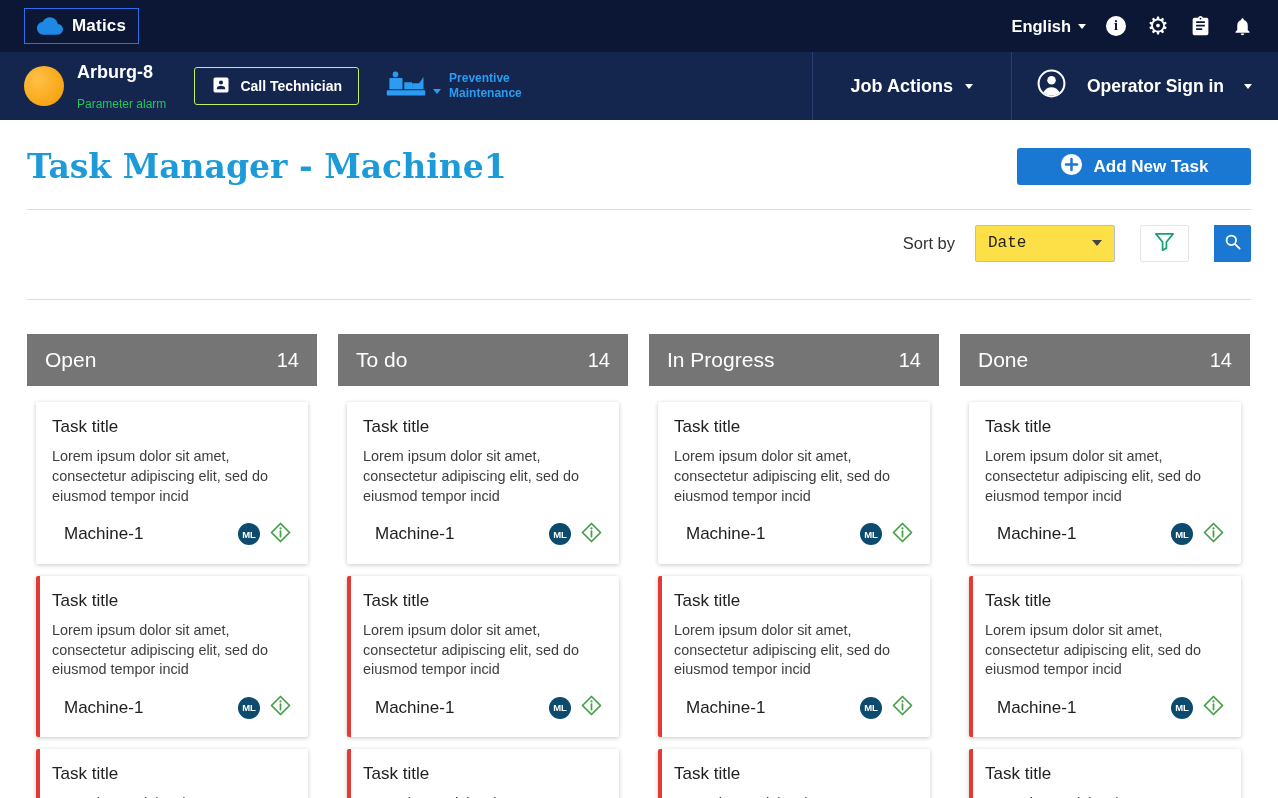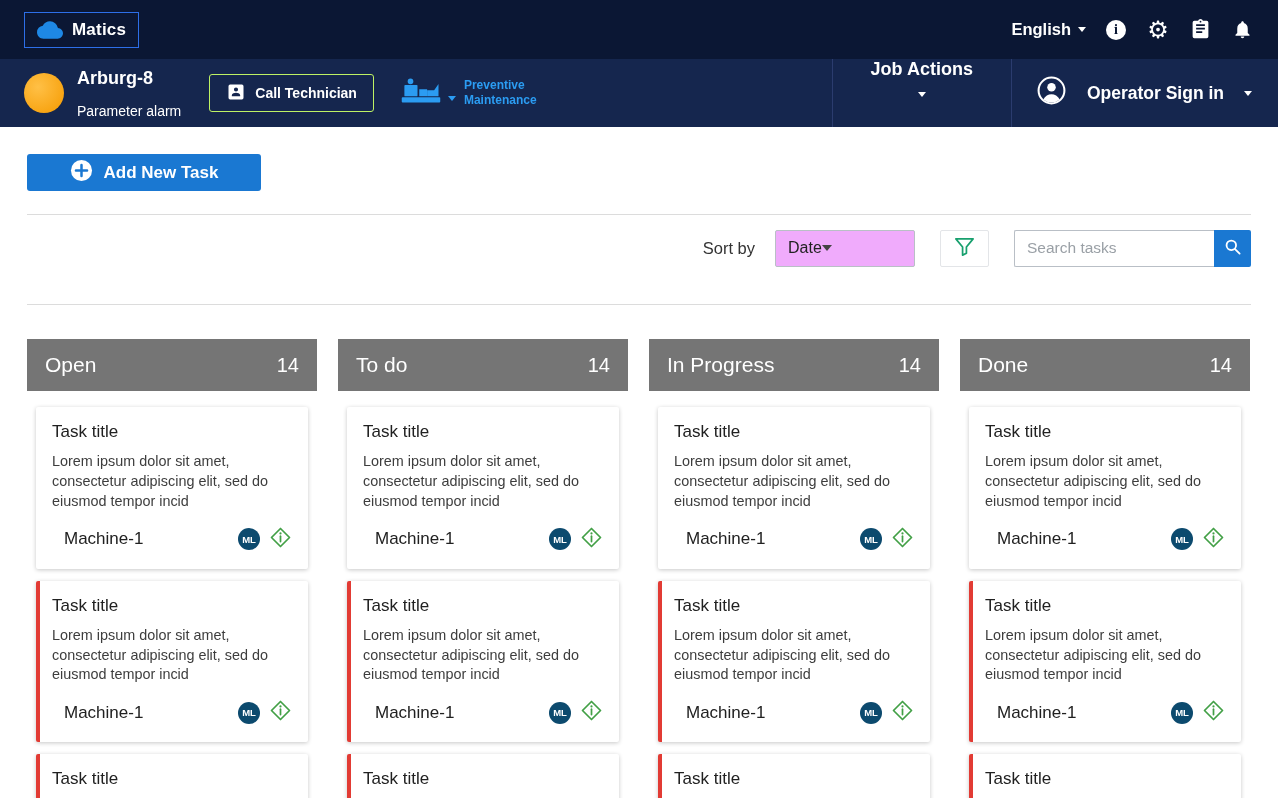--- a/index.html
+++ b/index.html
@@ -7,7 +7,7 @@
   body { font-family:"Liberation Sans", sans-serif; background:#ffffff; }
 
   
-  .topbar { height:59px; background:#0b1734; display:flex; align-items:center; padding:0 24px; }
+  .topbar { height:52px; background:#0b1734; display:flex; align-items:center; padding:0 24px; }
   .logo-box { height:36px; display:flex; align-items:center; gap:9px; padding:0 12px;
               border:1px solid #2d6fe8; cursor:pointer; }
   .logo-box svg { display:block; }

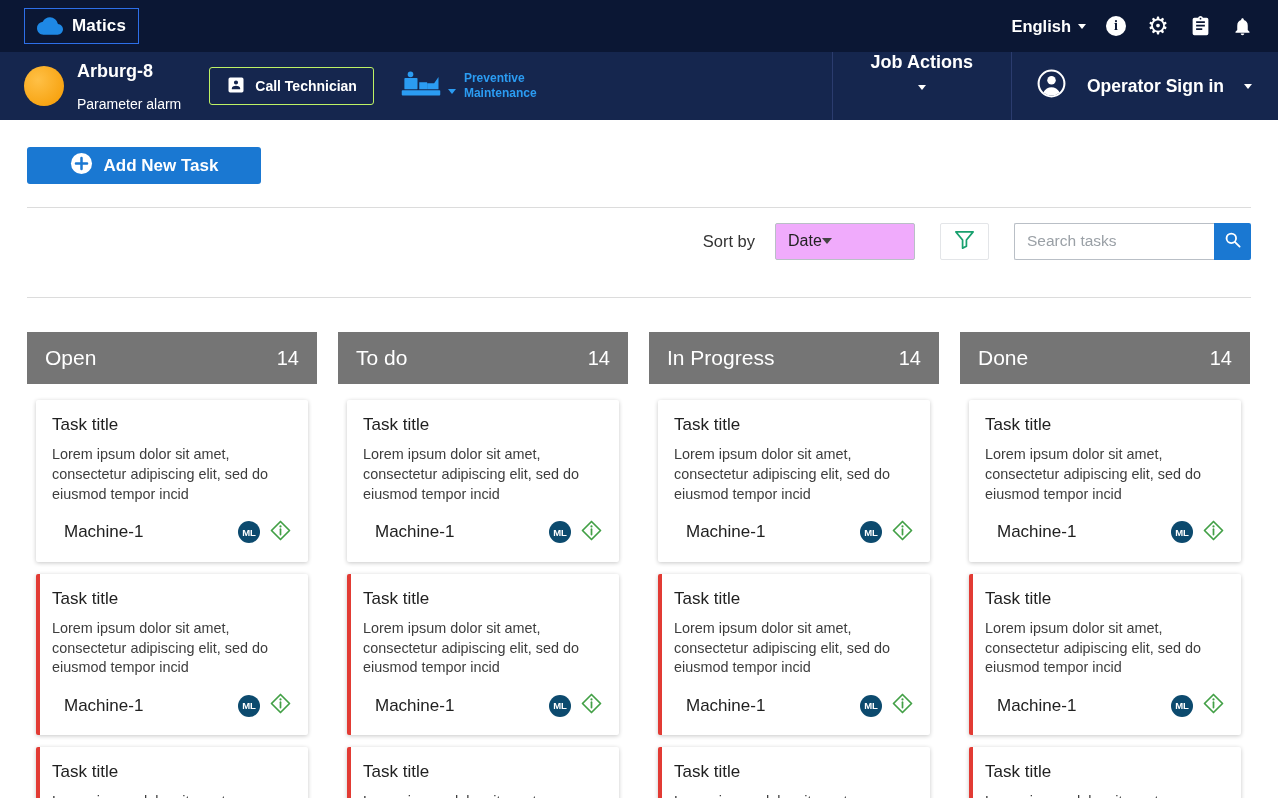--- a/index.html
+++ b/index.html
@@ -40,7 +40,7 @@
   .mb-right { margin-left:auto; display:flex; align-items:stretch; }
   .job-actions { display:flex; align-items:center; gap:12px; padding:0 38px;
                  border-left:1px solid #2b3c6e; border-right:1px solid #2b3c6e;
-                 color:#fff; font-size:18px; font-weight:600; cursor:pointer;flex-direction:column; }
+                 color:#fff; font-size:18px; font-weight:600; cursor:pointer; }
   .operator { display:flex; align-items:center; gap:20px; padding:0 26px 0 24px;
               color:#fff; font-size:17.5px; font-weight:600; cursor:pointer; }
 

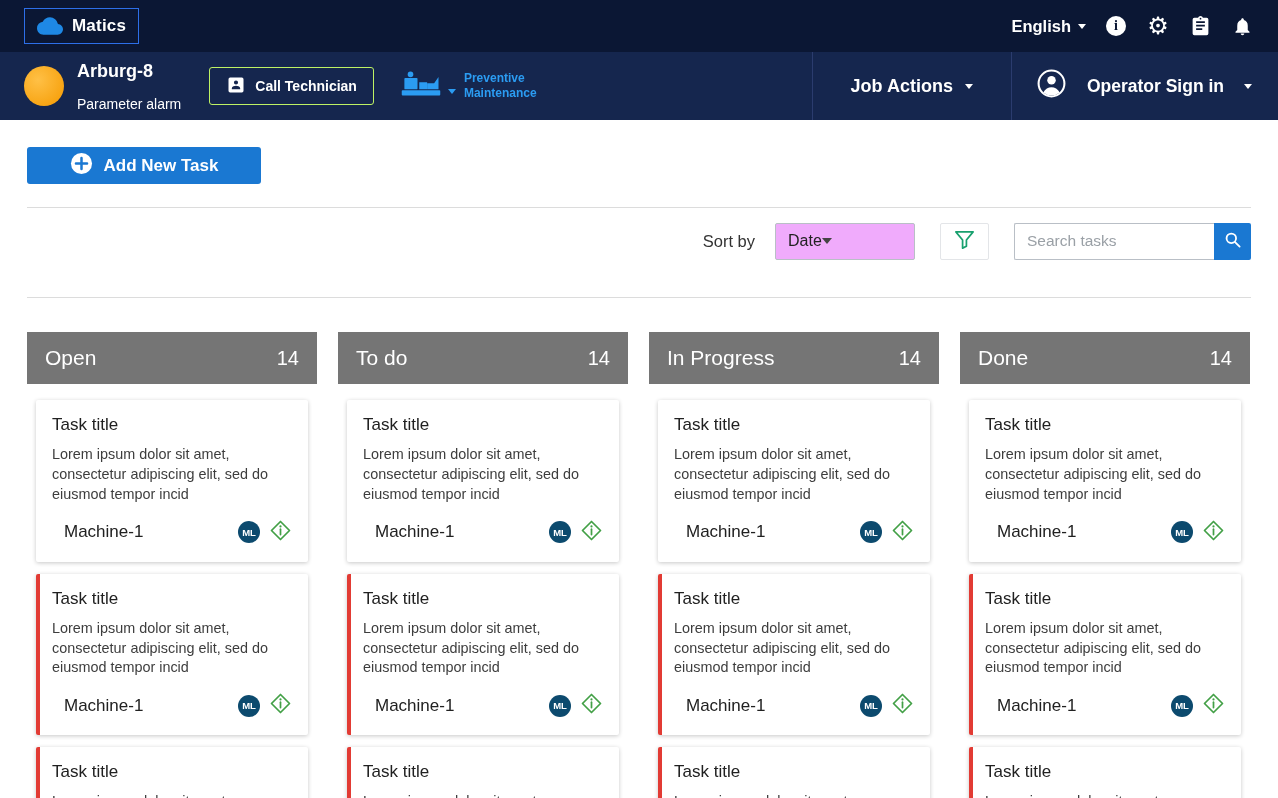--- a/index.html
+++ b/index.html
@@ -30,7 +30,7 @@
   .machine-avatar { width:40px; height:40px; border-radius:50%;
                     background:radial-gradient(circle at 35% 35%, #ffc046, #f59a00); margin-right:13px; }
   .machine-id .name { color:#fff; font-size:18px; font-weight:700; }
-  .machine-id .status { color:#ffffff; font-size:14px; margin-top:14px; }
+  .machine-id .status { color:#22c55e; font-size:12px; margin-top:14px; }
   .call-btn { margin-left:28px; height:38px; display:flex; align-items:center; gap:9px; padding:0 16px;
               background:transparent; border:1px solid #bef264; border-radius:3px; color:#fff;
               font-size:14px; font-weight:600; cursor:pointer; font-family:inherit; }

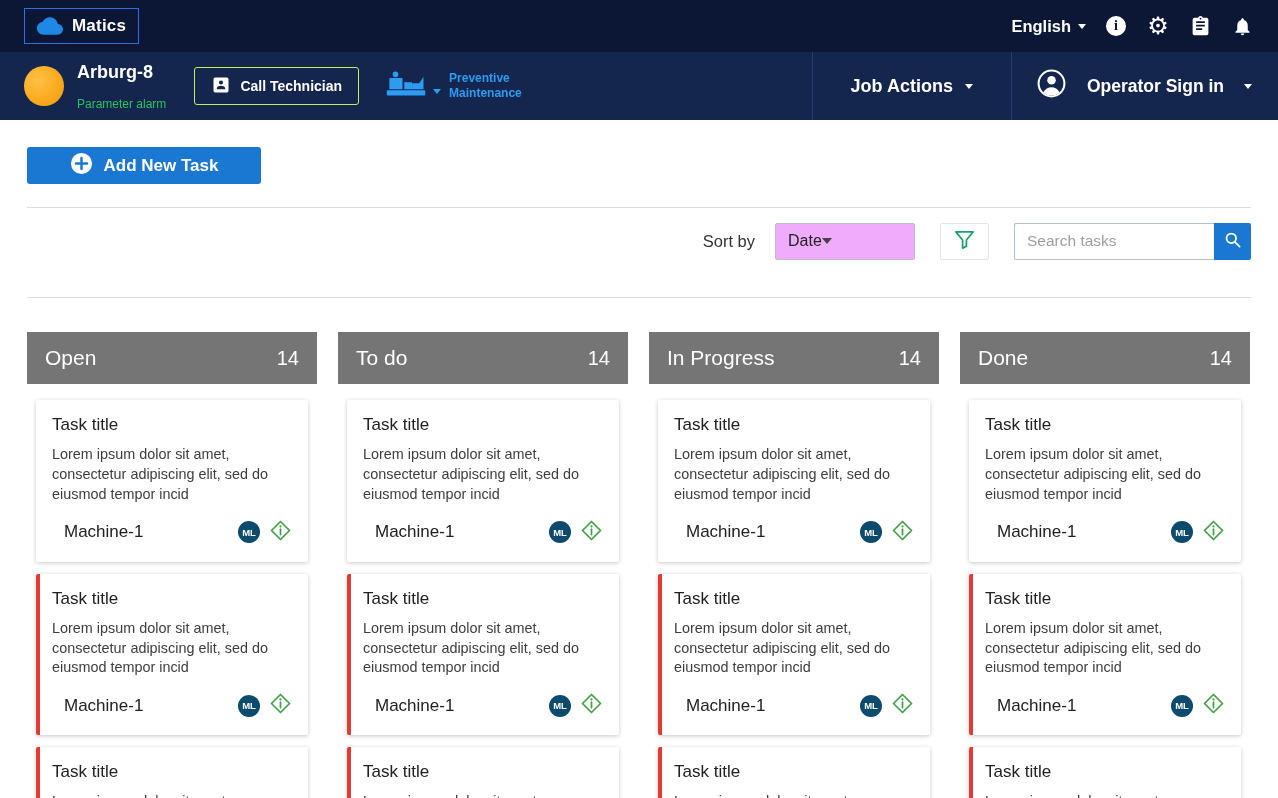--- a/index.html
+++ b/index.html
@@ -176,6 +176,7 @@
 
 <div class="main">
   <div class="title-row">
+    <h1 class="page-title">Task Manager - Machine1</h1>
     <button class="add-btn">
       <span>
         <svg width="23" height="23" viewBox="0 0 24 24">

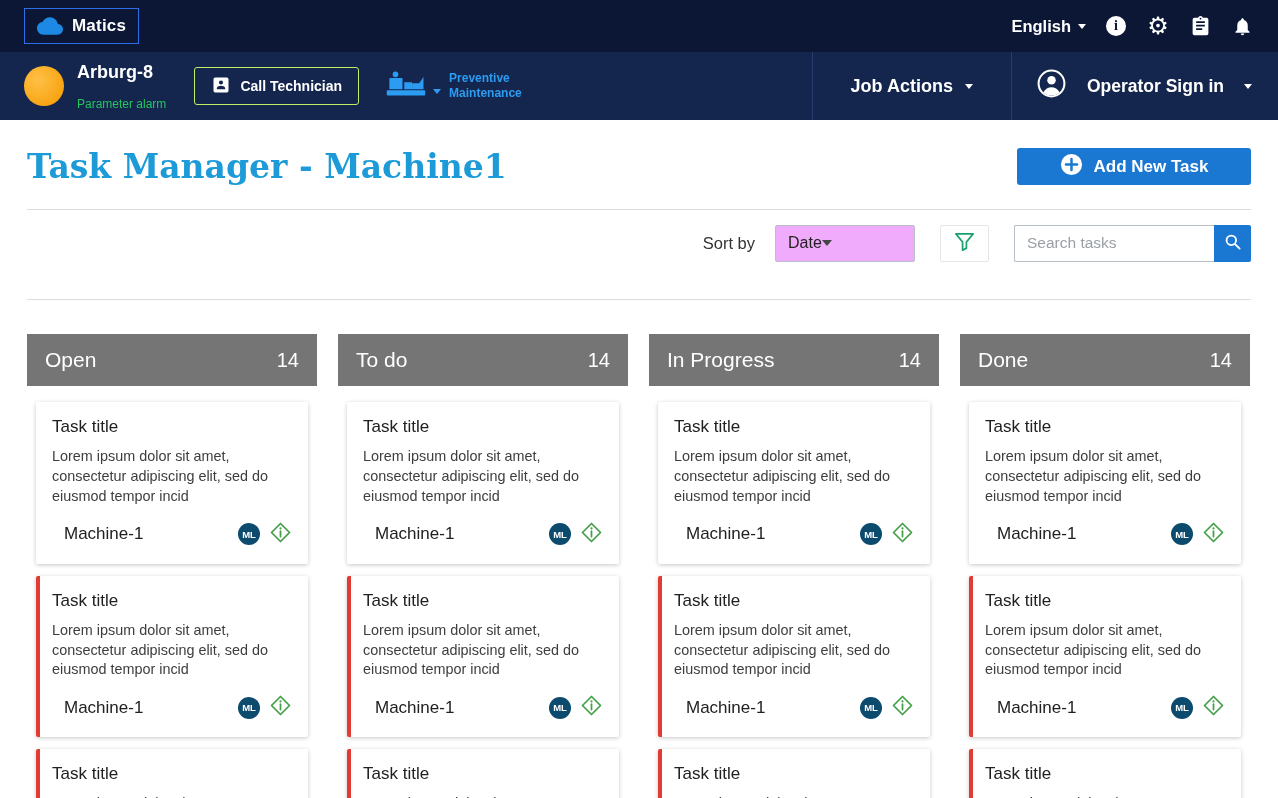--- a/index.html
+++ b/index.html
@@ -57,8 +57,8 @@
   .controls { height:66px; display:flex; align-items:center; justify-content:flex-end; }
   .sort-label { font-size:16.5px; color:#333; }
   .select-box { margin-left:20px; width:140px; height:37px; border:1px solid #b9bfc6; border-radius:2px;
-                display:flex; align-items:center; justify-content:flex-start; padding:0 12px;
-                background:#f0abfc; cursor:pointer; }
+                display:flex; align-items:center; justify-content:space-between; padding:0 12px;
+                background:#fde047; cursor:pointer;font-family:Liberation Mono, monospace; }
   .select-box .value { font-size:16px; color:#222; }
   .select-box .caret { color:#444; }
   .filter-btn { margin-left:25px; width:49px; height:37px; background:#fff; border:1px solid #e3e5e8;

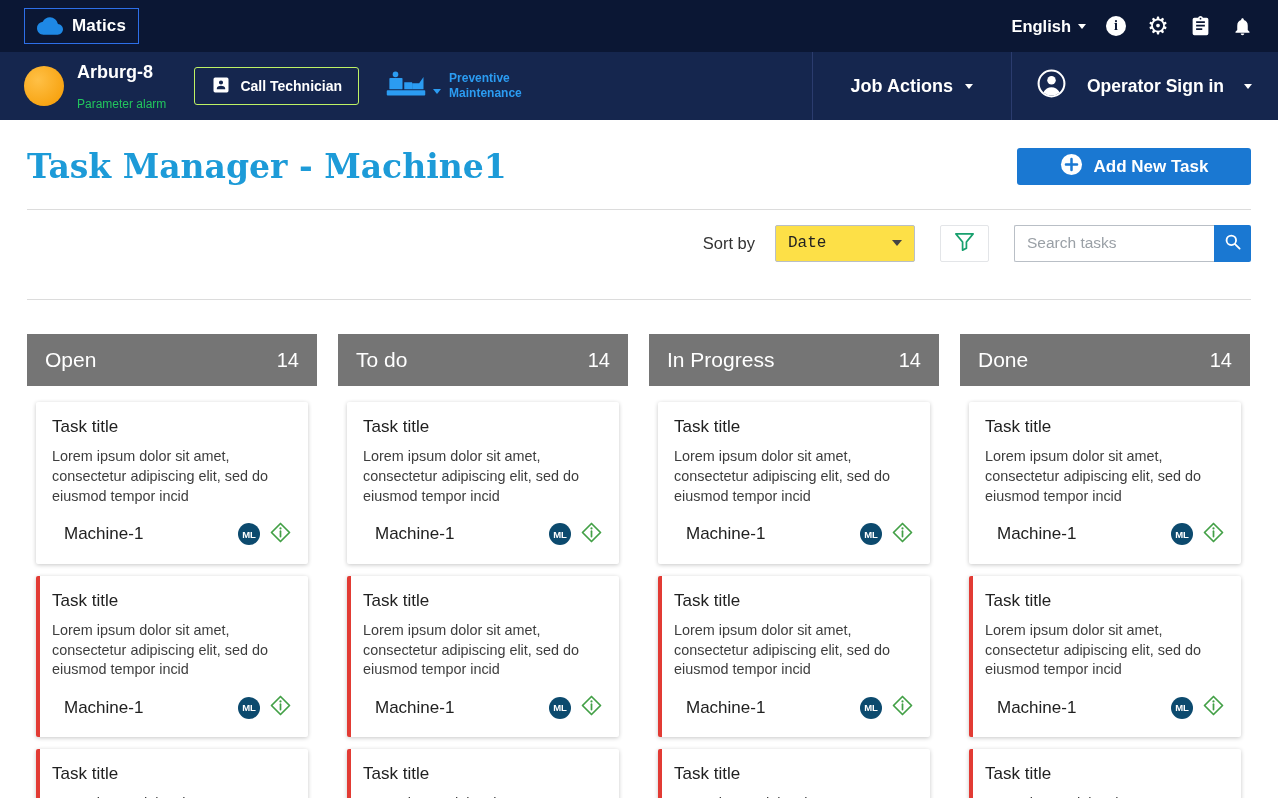--- a/index.html
+++ b/index.html
@@ -204,7 +204,6 @@
       </span>
     </div>
     <div class="search-group">
-      <input class="search-input" type="text" placeholder="Search tasks" style="">
       <button class="search-btn">
         <span>
           <svg viewBox="0 0 24 24" width="19" height="19" fill="none" stroke="#fff" stroke-width="2.3" stroke-linecap="round">

